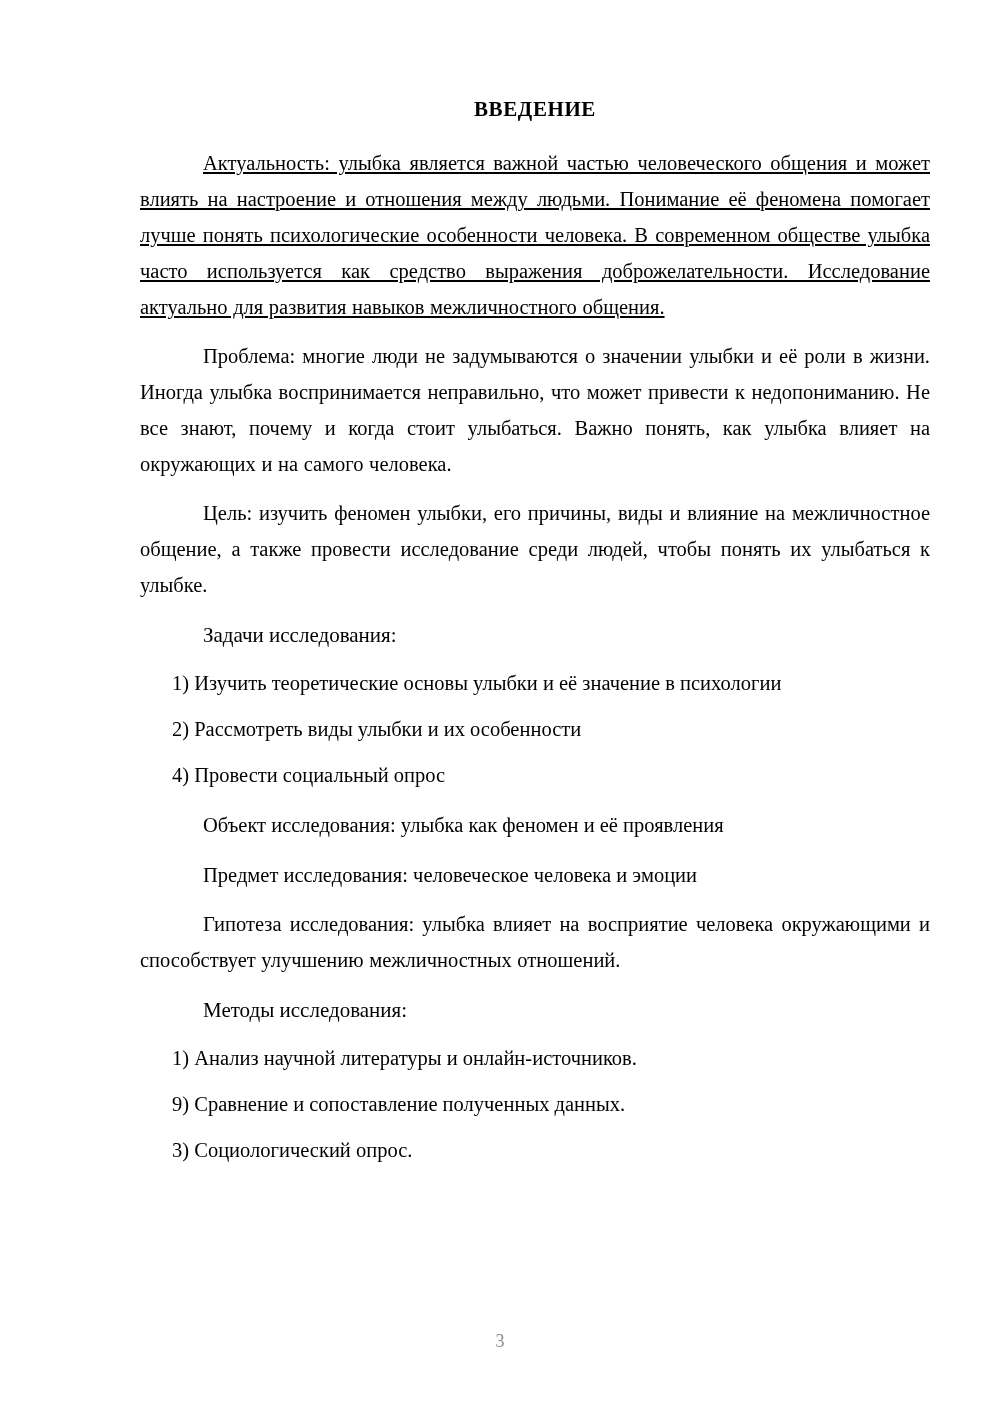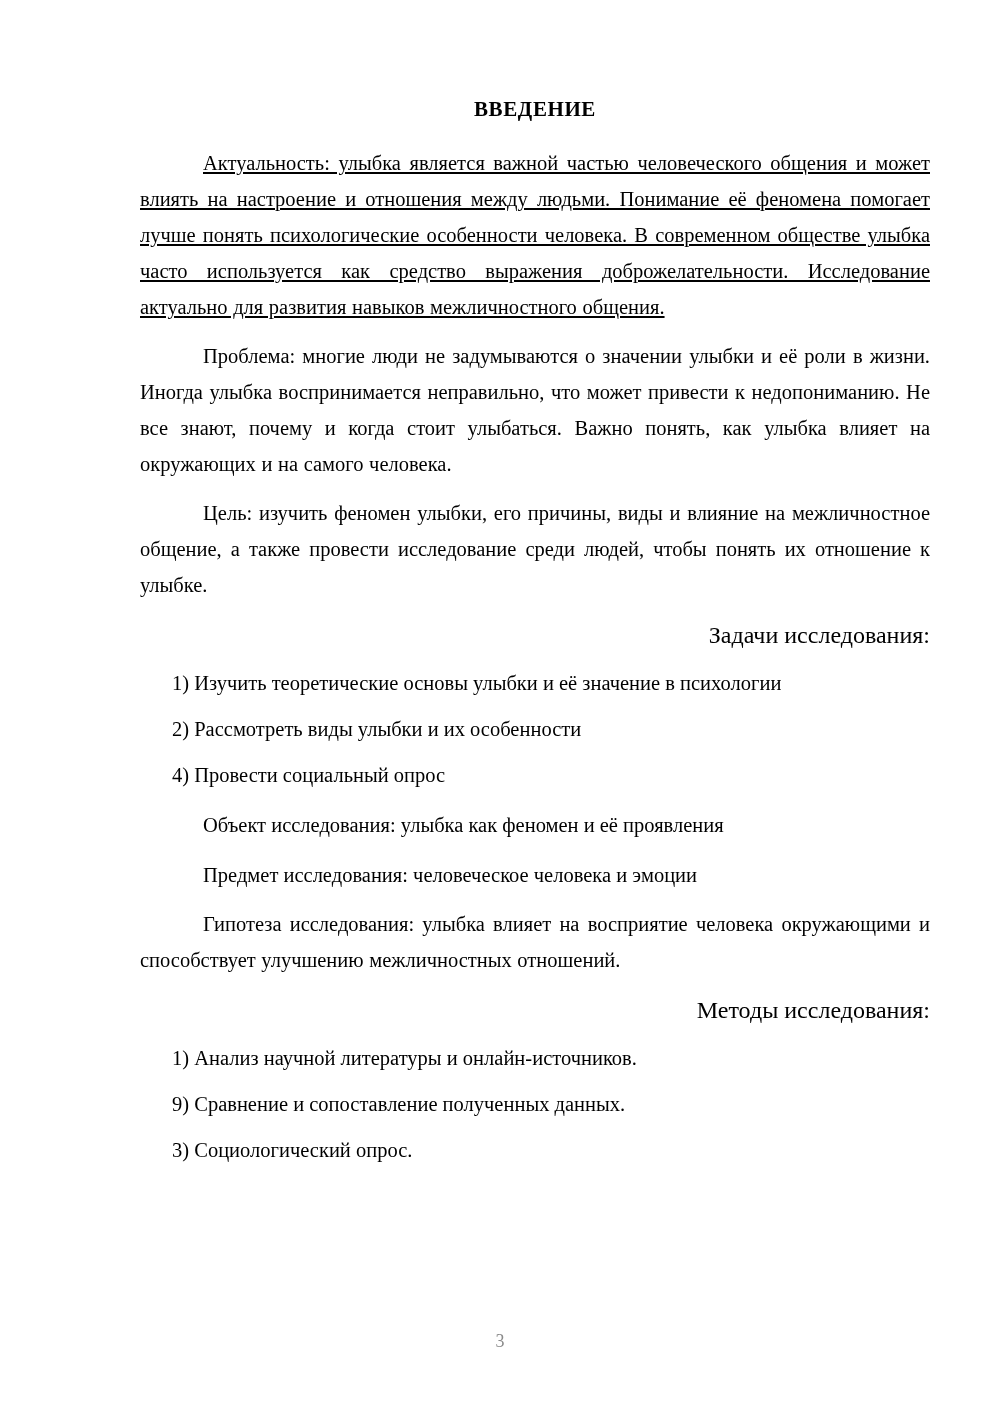--- a/index.html
+++ b/index.html
@@ -120,7 +120,7 @@
 
     <p class="para">Проблема: многие люди не задумываются о значении улыбки и её роли в жизни. Иногда улыбка воспринимается неправильно, что может привести к недопониманию. Не все знают, почему и когда стоит улыбаться. Важно понять, как улыбка влияет на окружающих и на самого человека.</p>
 
-    <p class="para">Цель: изучить феномен улыбки, его причины, виды и влияние на межличностное общение, а также провести исследование среди людей, чтобы понять их отношение к улыбке.</p>
+    <p class="para">Цель: изучить феномен улыбки, его причины, виды и влияние на межличностное общение, а также провести исследование среди людей, чтобы понять их улыбаться к улыбке.</p>
 
     <p class="section-label">Задачи исследования:</p>
 

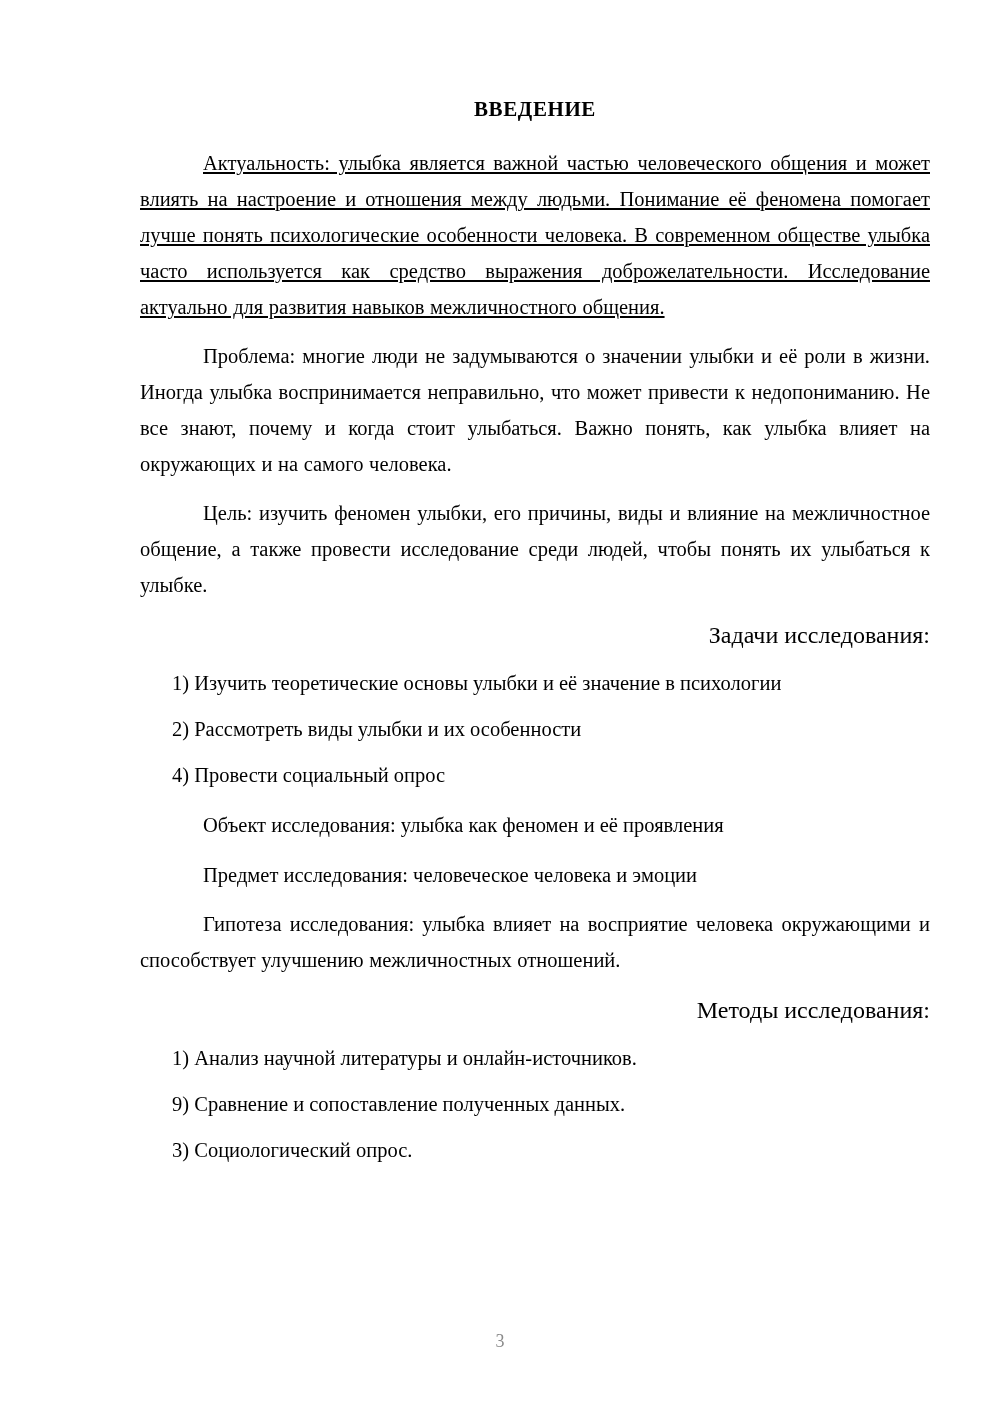--- a/index.html
+++ b/index.html
@@ -60,10 +60,10 @@
   }
 
   .section-label {
-    font-size: 24px;
+    font-size: 21px;
     line-height: 36px;
     text-indent: 63px;
-    text-align: right;
+    text-align: left;
     margin: 0;
     padding-top: 14px;
   }

